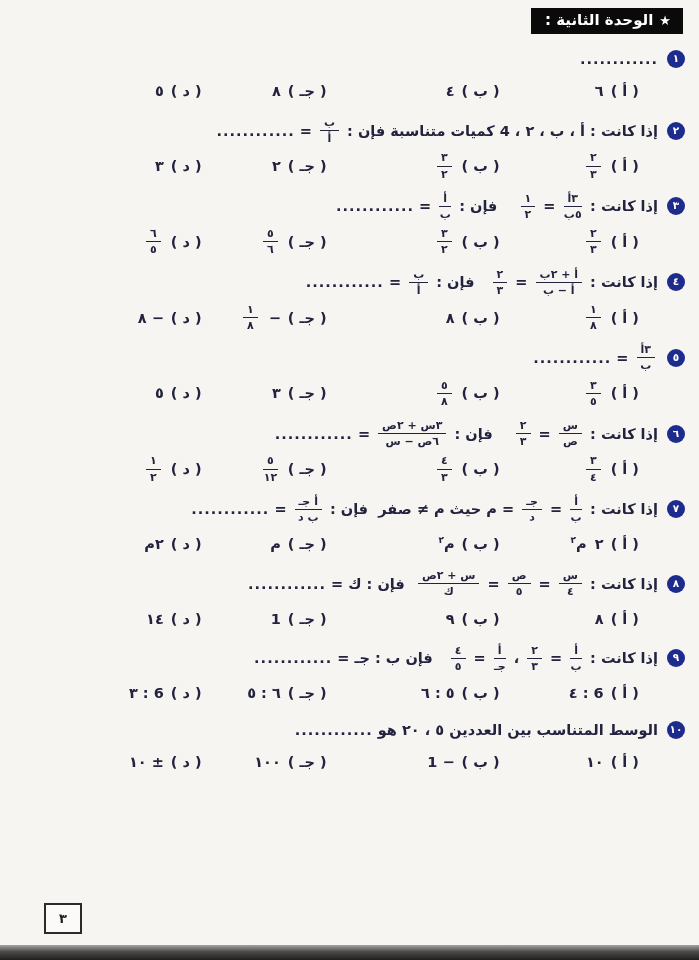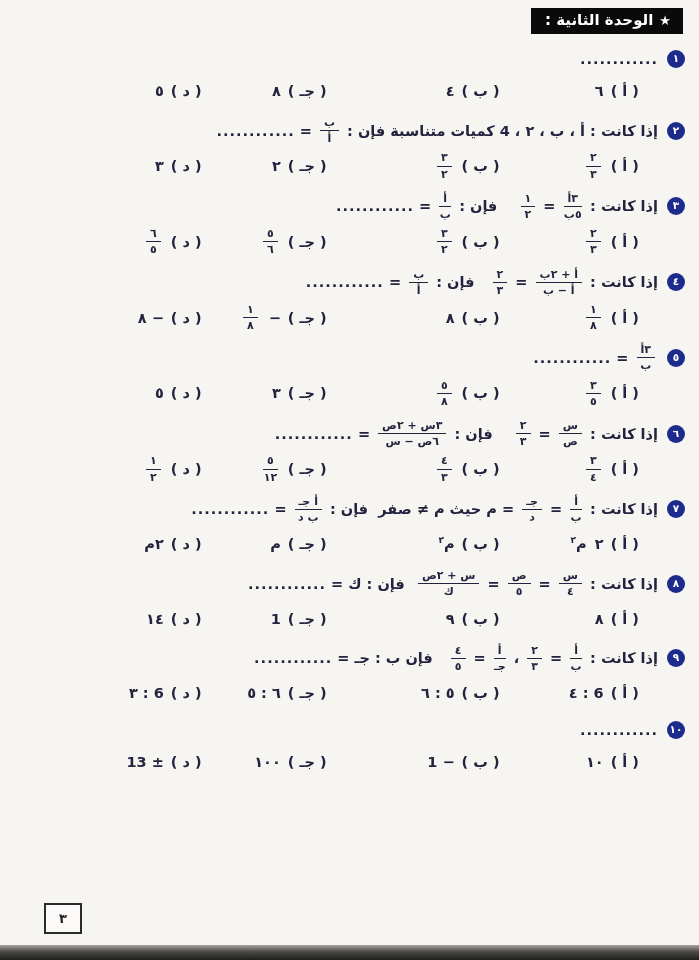--- a/index.html
+++ b/index.html
@@ -188,7 +188,7 @@
       <div class="q">
         <div class="stem-row">
           <span class="badge">١٠</span>
-          <span class="stem"><span class="dots">............</span></span>
+          <span class="stem"><span>الوسط المتناسب بين العددين ٥ ، ٢٠ هو </span><span class="dots">............</span></span>
         </div>
         <div class="opts">
           <span class="opt"><span class="opt-letter">( أ )</span><span class="opt-val"><span>١٠</span></span></span>

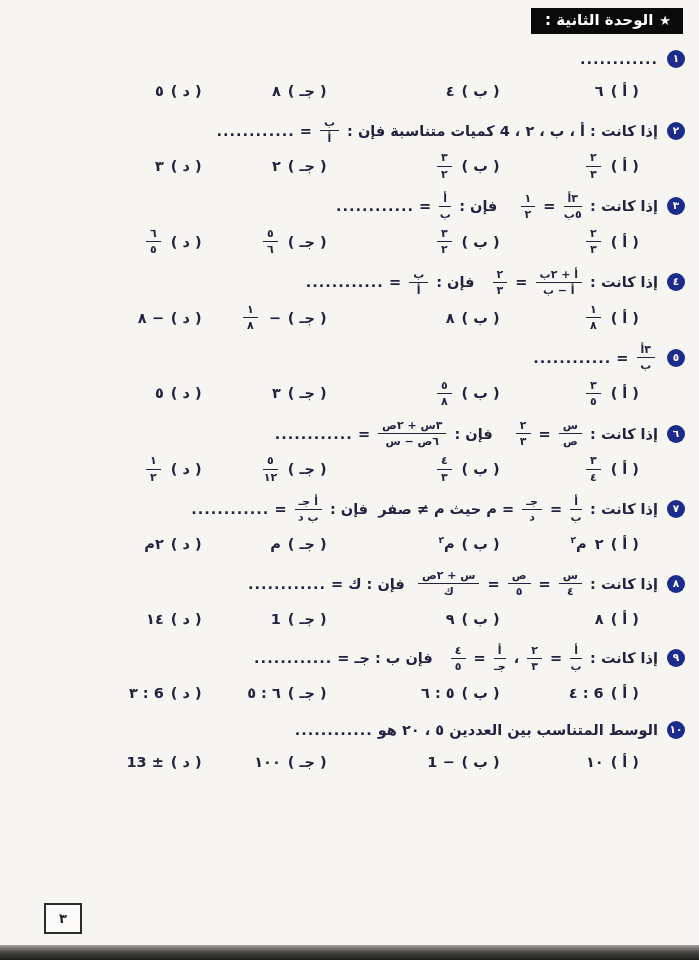--- a/index.html
+++ b/index.html
@@ -194,7 +194,7 @@
           <span class="opt"><span class="opt-letter">( أ )</span><span class="opt-val"><span>١٠</span></span></span>
           <span class="opt"><span class="opt-letter">( ب )</span><span class="opt-val"><span>− 1</span></span></span>
           <span class="opt"><span class="opt-letter">( جـ )</span><span class="opt-val"><span>١٠٠</span></span></span>
-          <span class="opt"><span class="opt-letter">( د )</span><span class="opt-val"><span>± 13</span></span></span>
+          <span class="opt"><span class="opt-letter">( د )</span><span class="opt-val"><span>± ١٠</span></span></span>
         </div>
       </div>
     </div>

